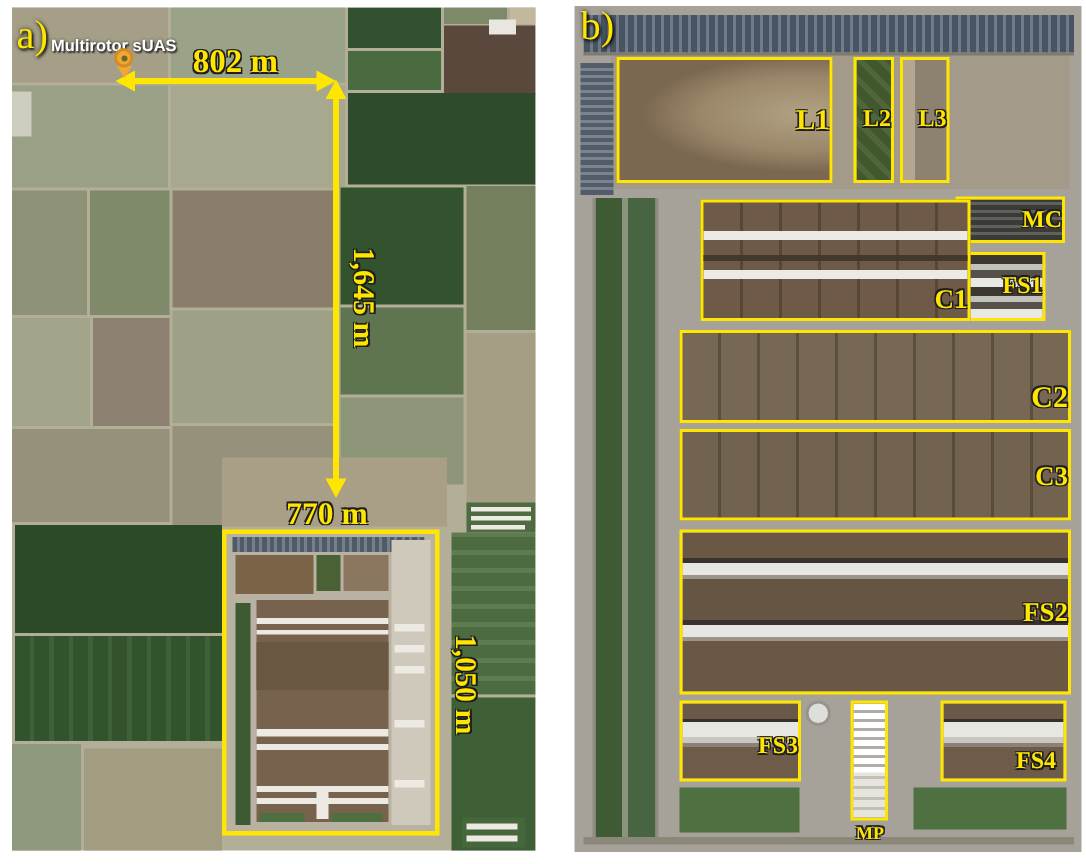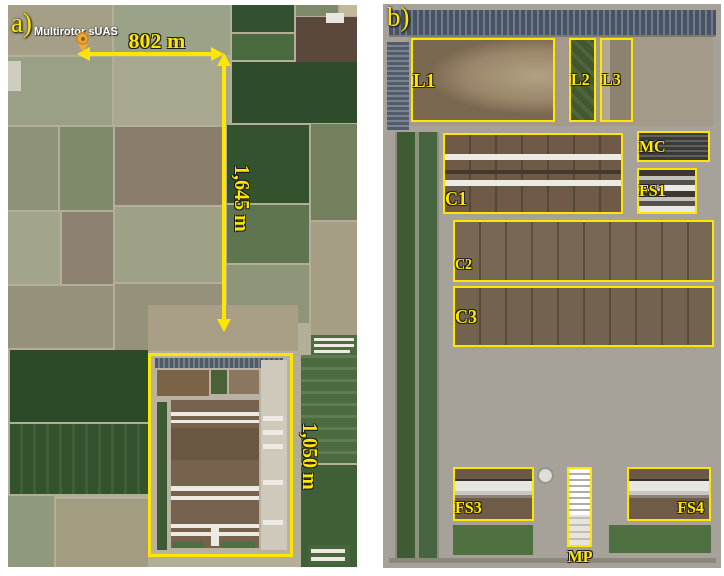--- a/index.html
+++ b/index.html
@@ -22,7 +22,7 @@
   .arrowline{position:absolute;background:#ffe600;z-index:20;}
   .ah{position:absolute;width:0;height:0;z-index:20;}
   .rbox{position:absolute;border:2px solid #ffe600;box-sizing:border-box;
-        display:flex;align-items:center;justify-content:flex-start;z-index:10;}
+        display:flex;align-items:center;justify-content:flex-end;z-index:10;}
   .rlabel{color:#ffe600;font-family:"Liberation Serif",serif;font-weight:bold;font-size:16px;
           line-height:1;white-space:nowrap;
           text-shadow:-1px -1px 0 #1e1e1e,1px -1px 0 #1e1e1e,-1px 1px 0 #1e1e1e,1px 1px 0 #1e1e1e;}

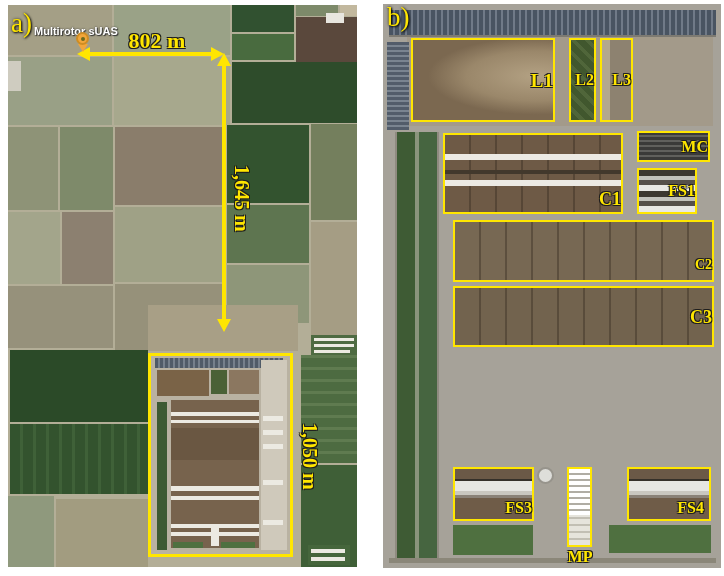--- a/index.html
+++ b/index.html
@@ -160,7 +160,7 @@
       <span class="rlabel">FS1</span>
     </div>
 
-    <div class="rbox grid-v" style="left:60px;top:129px;width:180px;height:81px;background-color:#6e5a46;align-items:flex-end;">
+    <div class="rbox grid-v" style="left:84px;top:129px;width:180px;height:81px;background-color:#6e5a46;align-items:flex-end;">
       <div class="abs" style="left:0;top:25%;width:100%;height:8%;background:#eceae4;"></div>
       <div class="abs" style="left:0;top:46%;width:100%;height:5%;background:#42382c;"></div>
       <div class="abs" style="left:0;top:58%;width:100%;height:8%;background:#eceae4;"></div>

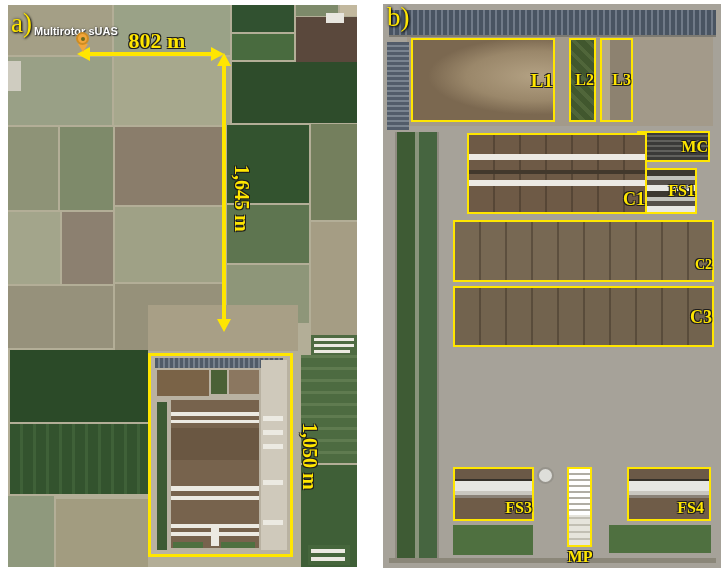--- a/index.html
+++ b/index.html
@@ -168,7 +168,7 @@
     </div>
 
     <div class="rbox grid-v" style="left:70px;top:216px;width:261px;height:62px;background-color:#776853;">
-      <span class="rlabel" style="font-size:14px;margin-top:27px;">C2</span>
+      <span class="rlabel" style="font-size:20px;margin-top:27px;">C2</span>
     </div>
     <div class="rbox grid-v" style="left:70px;top:282px;width:261px;height:61px;background-color:#72634e;">
       <span class="rlabel" style="font-size:18px;">C3</span>

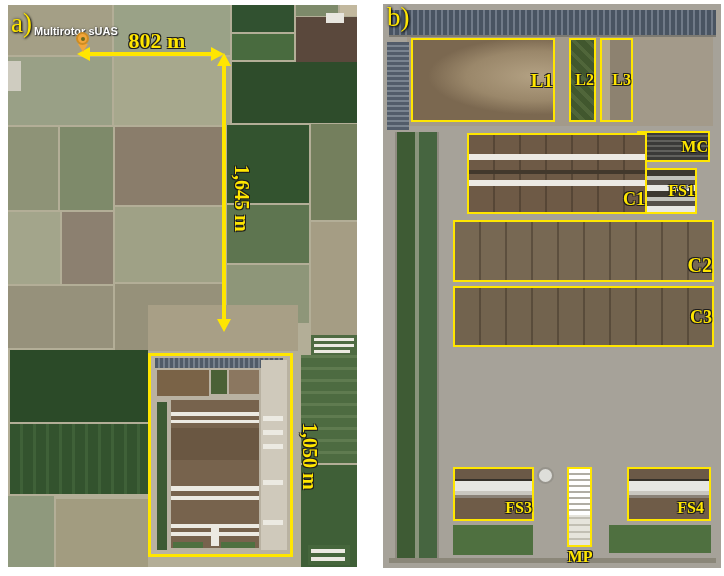--- a/index.html
+++ b/index.html
@@ -99,6 +99,7 @@
     <div class="ah" style="left:209px;top:314px;border-left:7px solid transparent;border-right:7px solid transparent;border-top:13px solid #ffe600;"></div>
     <div class="ylabel rot" style="left:244px;top:160px;font-size:20px;z-index:21;">1,645 m</div>
 
+    <div class="ylabel" style="left:145px;top:327px;width:130px;text-align:center;font-size:21px;z-index:21;">770 m</div>
 
     <div class="ylabel rot" style="left:312px;top:418px;font-size:20px;z-index:21;">1,050 m</div>
 

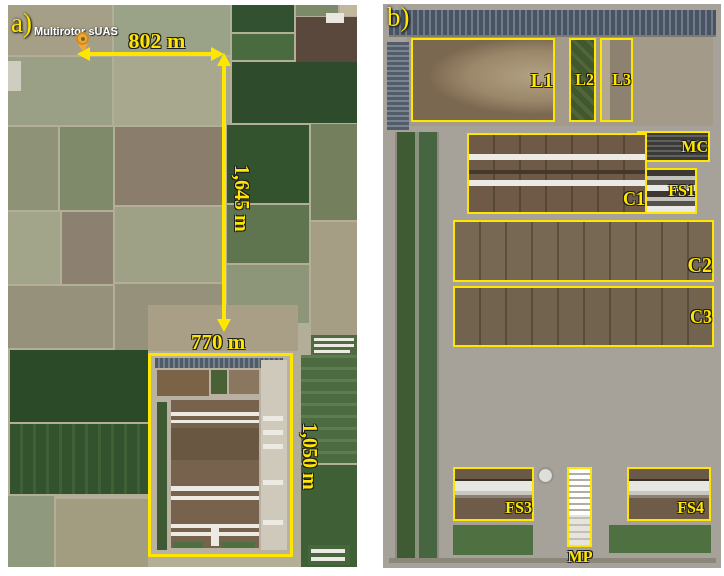--- a/index.html
+++ b/index.html
@@ -175,6 +175,9 @@
       <span class="rlabel" style="font-size:18px;">C3</span>
     </div>
 
+    <div class="rbox" style="left:70px;top:349px;width:261px;height:110px;background:linear-gradient(180deg,#6b5844 0 16%,#3a332b 16% 19%,#e6e6e2 19% 27%,#9a948a 27% 29%,#675543 29% 55%,#3a332b 55% 58%,#e6e6e2 58% 66%,#9a948a 66% 68%,#6b5844 68%);">
+      <span class="rlabel" style="font-size:18px;">FS2</span>
+    </div>
 
     <div class="rbox" style="left:70px;top:463px;width:81px;height:54px;background:linear-gradient(180deg,#6b5947 0 20%,#35302a 20% 25%,#e6e6e2 25% 45%,#c9c7c0 45% 52%,#8a8278 52% 58%,#6f5c48 58%);align-items:flex-end;">
       <span class="rlabel" style="margin-bottom:3px;">FS3</span>

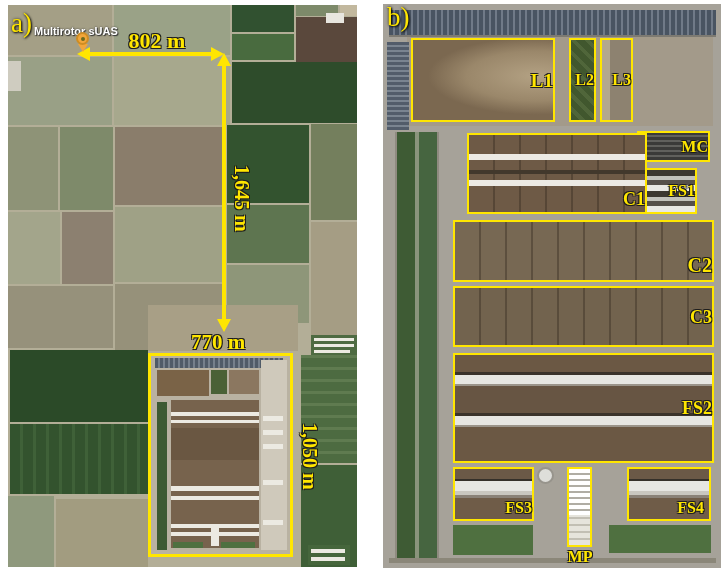--- a/index.html
+++ b/index.html
@@ -180,7 +180,7 @@
     </div>
 
     <div class="rbox" style="left:70px;top:463px;width:81px;height:54px;background:linear-gradient(180deg,#6b5947 0 20%,#35302a 20% 25%,#e6e6e2 25% 45%,#c9c7c0 45% 52%,#8a8278 52% 58%,#6f5c48 58%);align-items:flex-end;">
-      <span class="rlabel" style="margin-bottom:3px;">FS3</span>
+      <span class="rlabel" style="margin-bottom:13px;">FS3</span>
     </div>
     <div class="rbox" style="left:184px;top:463px;width:25px;height:80px;background:repeating-linear-gradient(0deg,#ffffff 0 4px,#b0ada4 4px 6px);">
       <div class="abs" style="left:0;bottom:0;width:100%;height:40%;background:repeating-linear-gradient(0deg,#e6e4dc 0 5px,#c2bfb4 5px 7px);"></div>

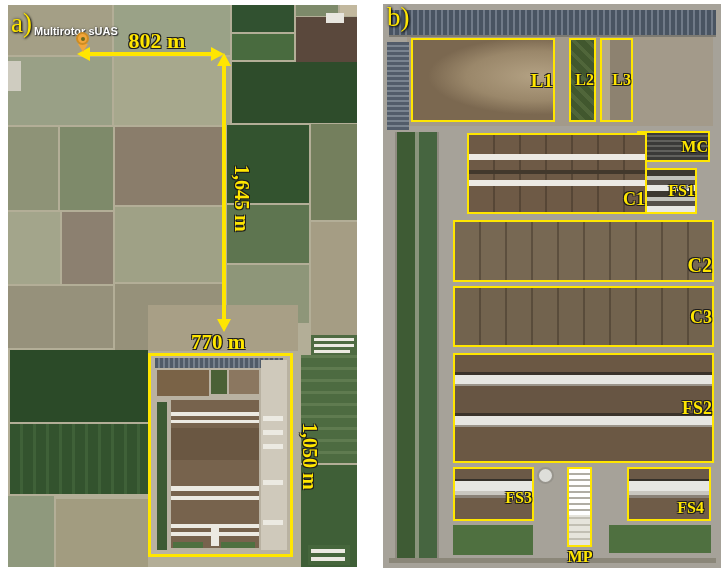--- a/index.html
+++ b/index.html
@@ -185,7 +185,7 @@
     <div class="rbox" style="left:184px;top:463px;width:25px;height:80px;background:repeating-linear-gradient(0deg,#ffffff 0 4px,#b0ada4 4px 6px);">
       <div class="abs" style="left:0;bottom:0;width:100%;height:40%;background:repeating-linear-gradient(0deg,#e6e4dc 0 5px,#c2bfb4 5px 7px);"></div>
     </div>
-    <div class="ylabel" style="left:178px;top:545px;width:38px;text-align:center;font-size:16px;z-index:12;">MP</div>
+    <div class="ylabel" style="left:178px;top:545px;width:38px;text-align:center;font-size:12px;z-index:12;">MP</div>
     <div class="rbox" style="left:244px;top:463px;width:84px;height:54px;background:linear-gradient(180deg,#6b5947 0 20%,#35302a 20% 25%,#e6e6e2 25% 45%,#c9c7c0 45% 52%,#8a8278 52% 58%,#6f5c48 58%);align-items:flex-end;justify-content:flex-end;">
       <span class="rlabel" style="margin:0 5px 3px 0;">FS4</span>
     </div>

